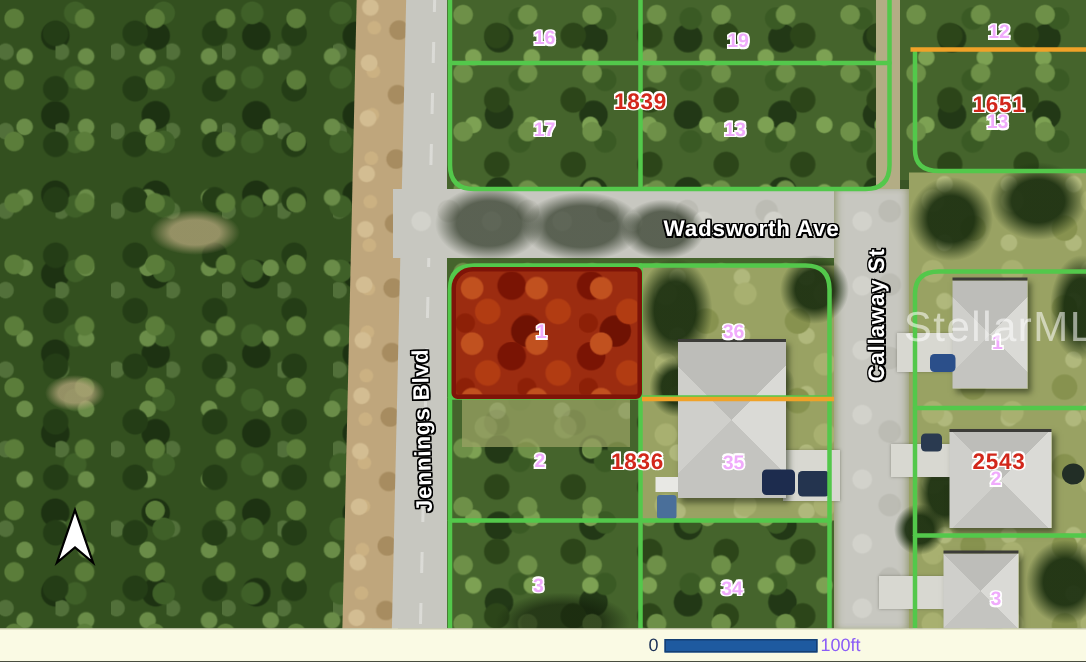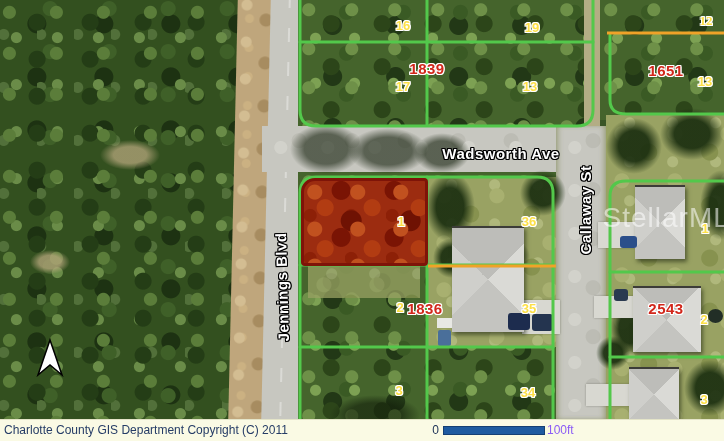--- a/index.html
+++ b/index.html
@@ -70,9 +70,8 @@
   
   .lbl, .lbl-red, .street, .wm { white-space:nowrap; transform:translate(-50%,-50%); }
   .lbl {
-    font-size:13px; font-weight:bold; color:#fde047;
+    font-size:13px; font-weight:bold; color:#f0abfc;
     text-shadow:-1px 0 #fff,1px 0 #fff,0 -1px #fff,0 1px #fff,-1px -1px #fff,1px 1px #fff,-1px 1px #fff,1px -1px #fff;
-    margin-left:40px;
   }
   .lbl-red {
     font-size:15px; font-weight:bold; color:#d2271b; letter-spacing:0.5px;

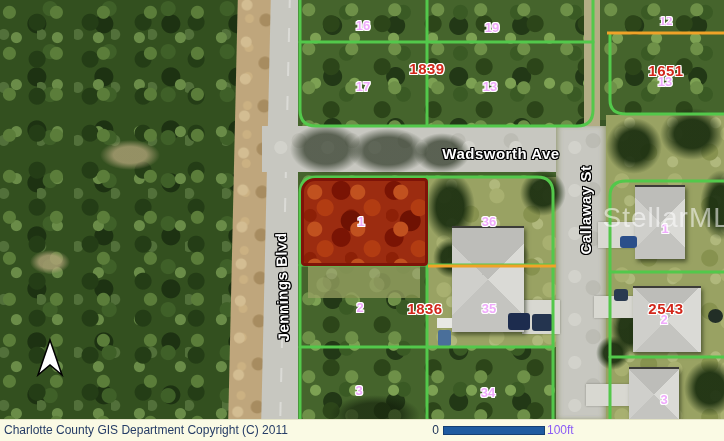--- a/index.html
+++ b/index.html
@@ -195,7 +195,7 @@
   <div class="abs lbl" style="left:492px;top:27px;">19</div>
   <div class="abs lbl" style="left:363px;top:86px;">17</div>
   <div class="abs lbl" style="left:490px;top:86px;">13</div>
-  <div class="abs lbl" style="left:666px;top:21px;font-family:Liberation Serif, serif;">12</div>
+  <div class="abs lbl" style="left:666px;top:21px;">12</div>
   <div class="abs lbl" style="left:665px;top:81px;">13</div>
   <div class="abs lbl" style="left:361px;top:221px;">1</div>
   <div class="abs lbl" style="left:489px;top:221px;">36</div>

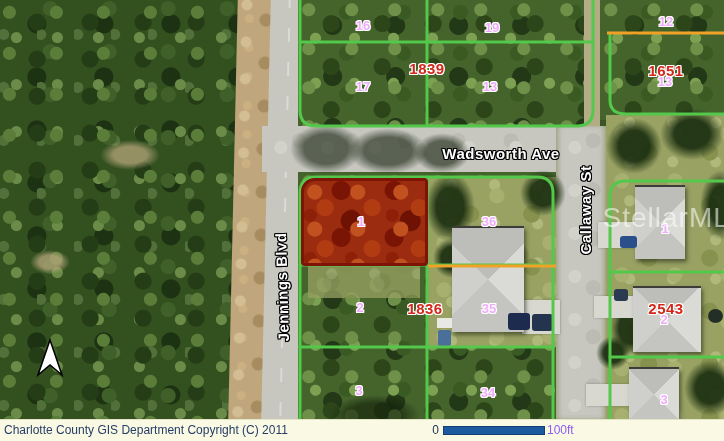--- a/index.html
+++ b/index.html
@@ -220,7 +220,6 @@
 </div>
 
 <div id="statusbar">
-  <div id="copyright">Charlotte County GIS Department Copyright (C) 2011</div>
   <div id="scale-zero">0</div>
   <div id="scale-bar"></div>
   <div id="scale-100">100ft</div>

